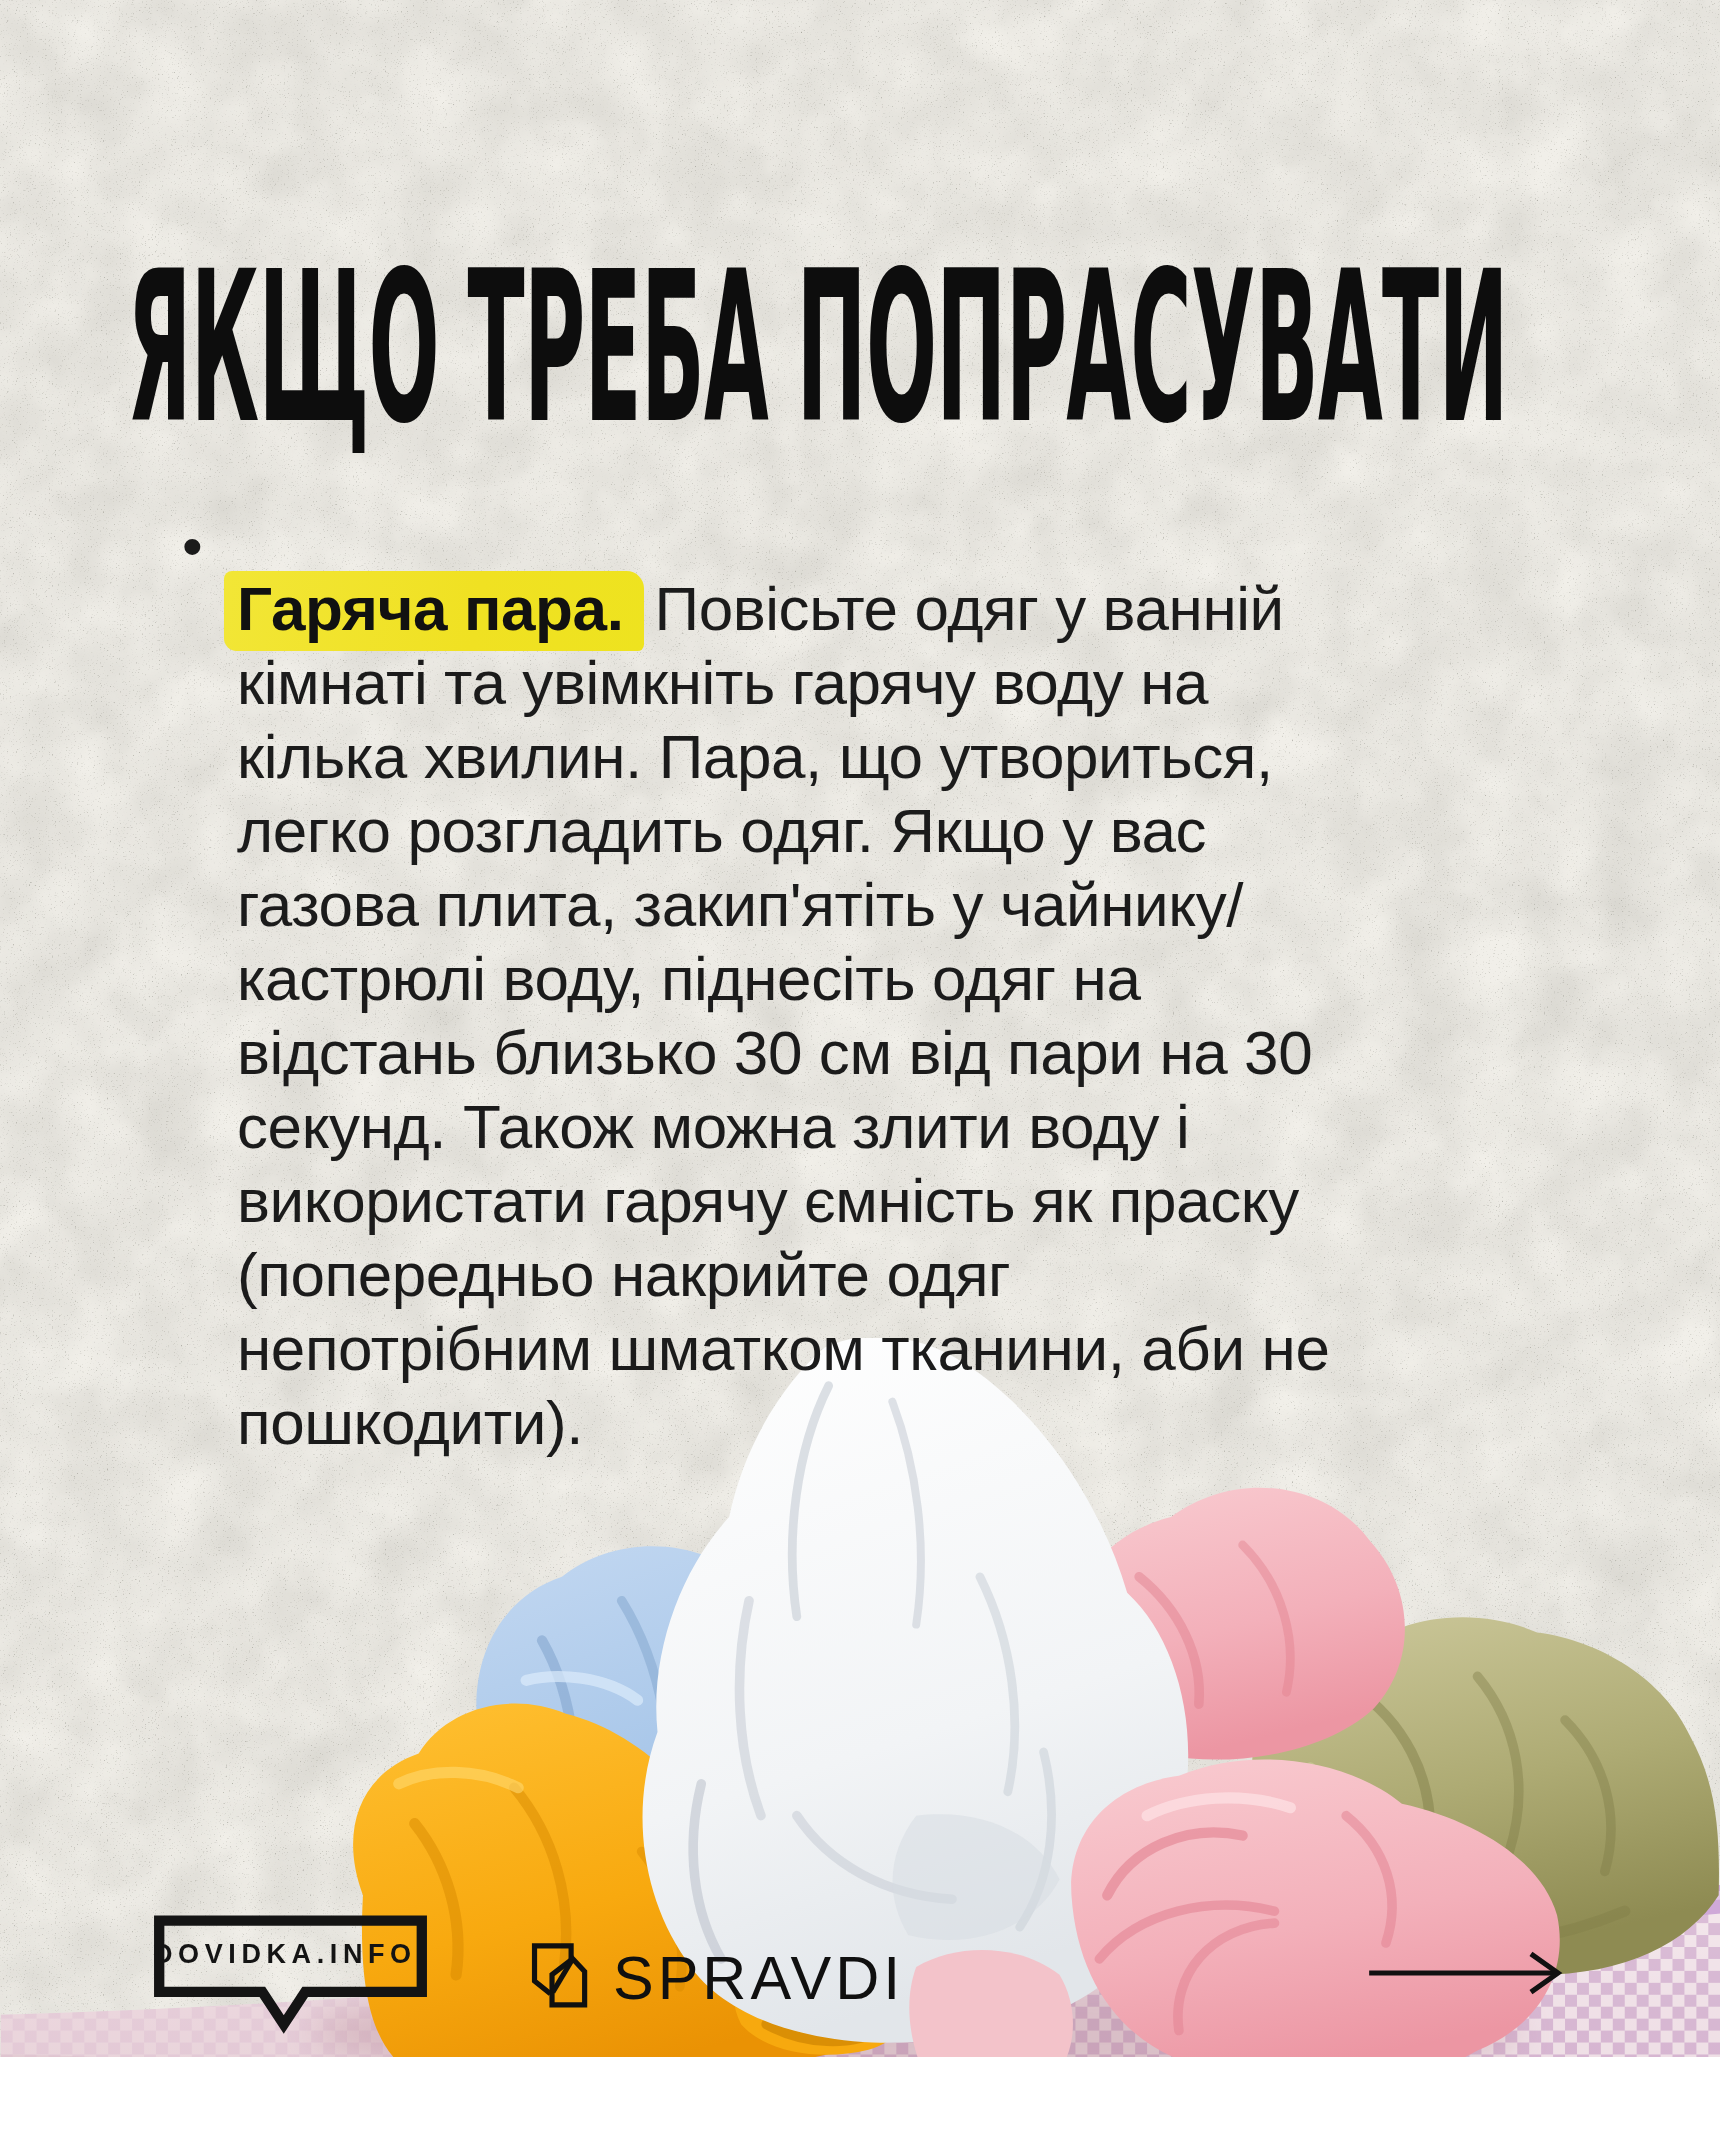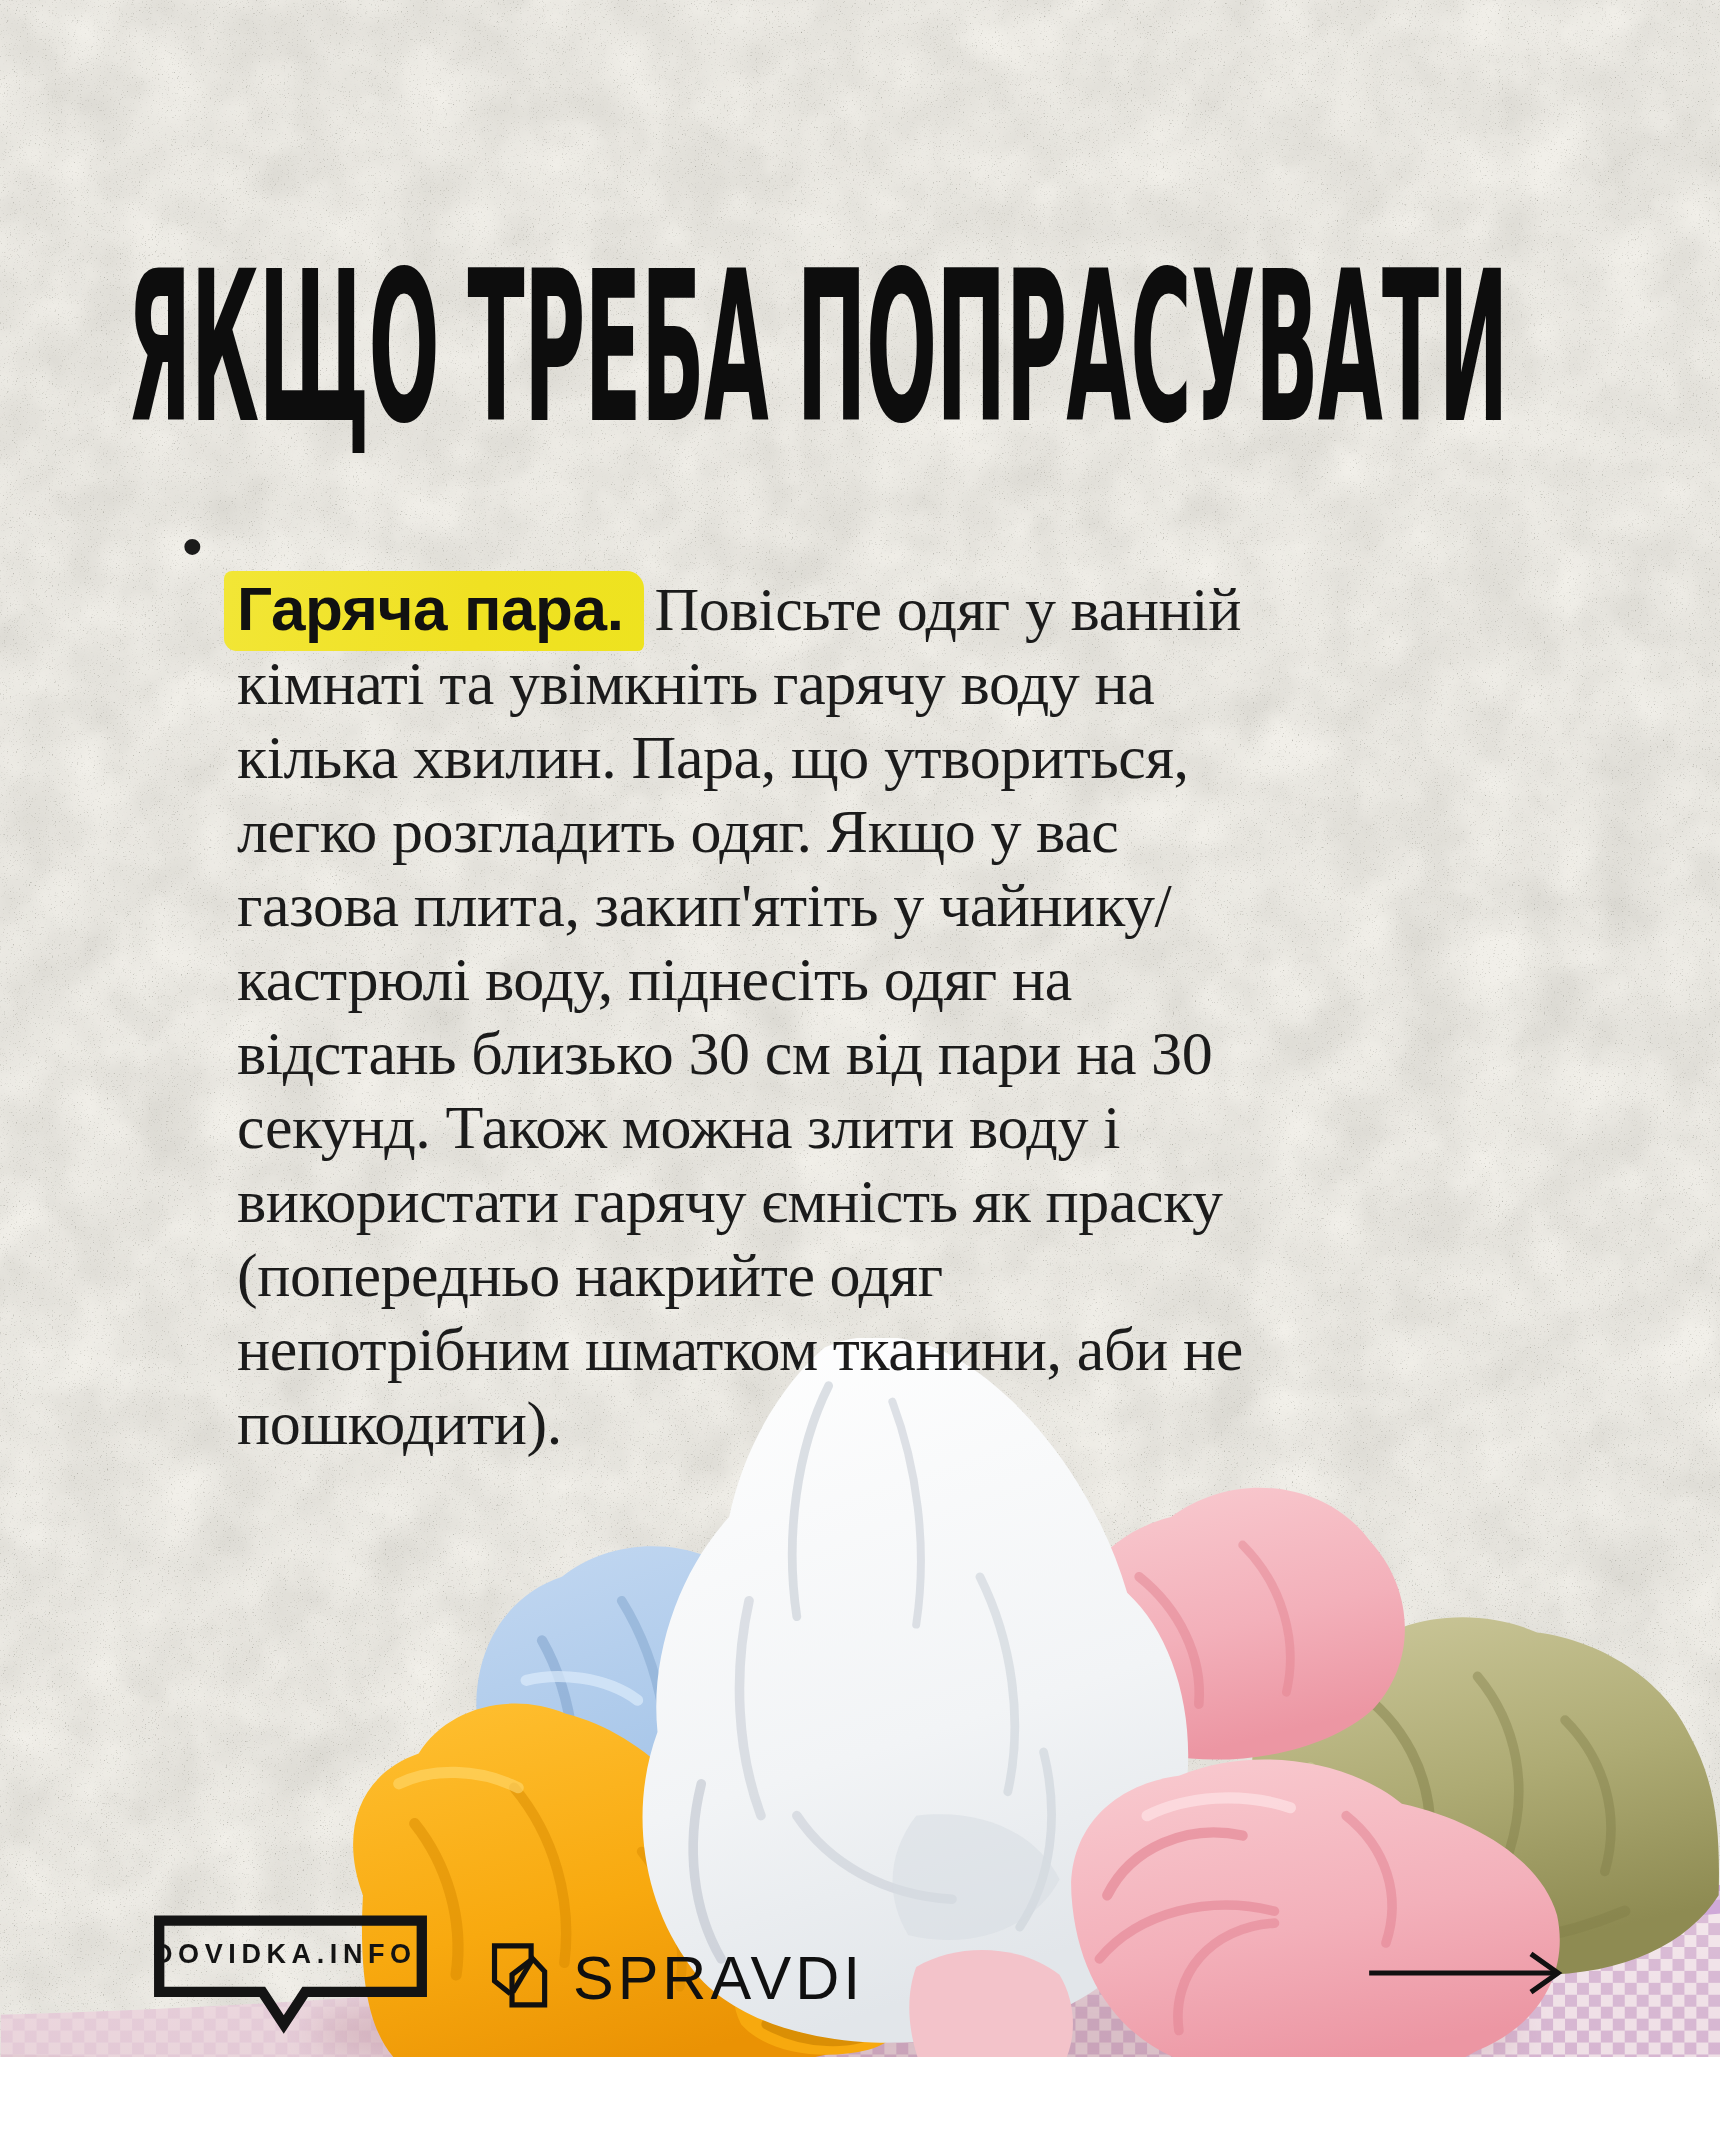--- a/index.html
+++ b/index.html
@@ -20,7 +20,7 @@
   #tip-highlight{font-weight:700;color:#111;background:linear-gradient(100deg,#f2e636 0%,#f0e122 60%,#eee31f 100%);
     padding:3.2px 21px 8px 12.7px;margin-left:-12.7px;margin-right:10px;
     border-radius:8px 17.5px 6.4px 12.7px;box-decoration-break:clone;}
-  #tip-rest{white-space:pre-line;font-family:Liberation Serif, serif;}
+  #tip-rest{white-space:pre-line;}
   
   #dovidka-badge{position:absolute;left:153px;top:1915px;width:275px;height:119px;}
   #dovidka-badge svg{position:absolute;left:0;top:0;}

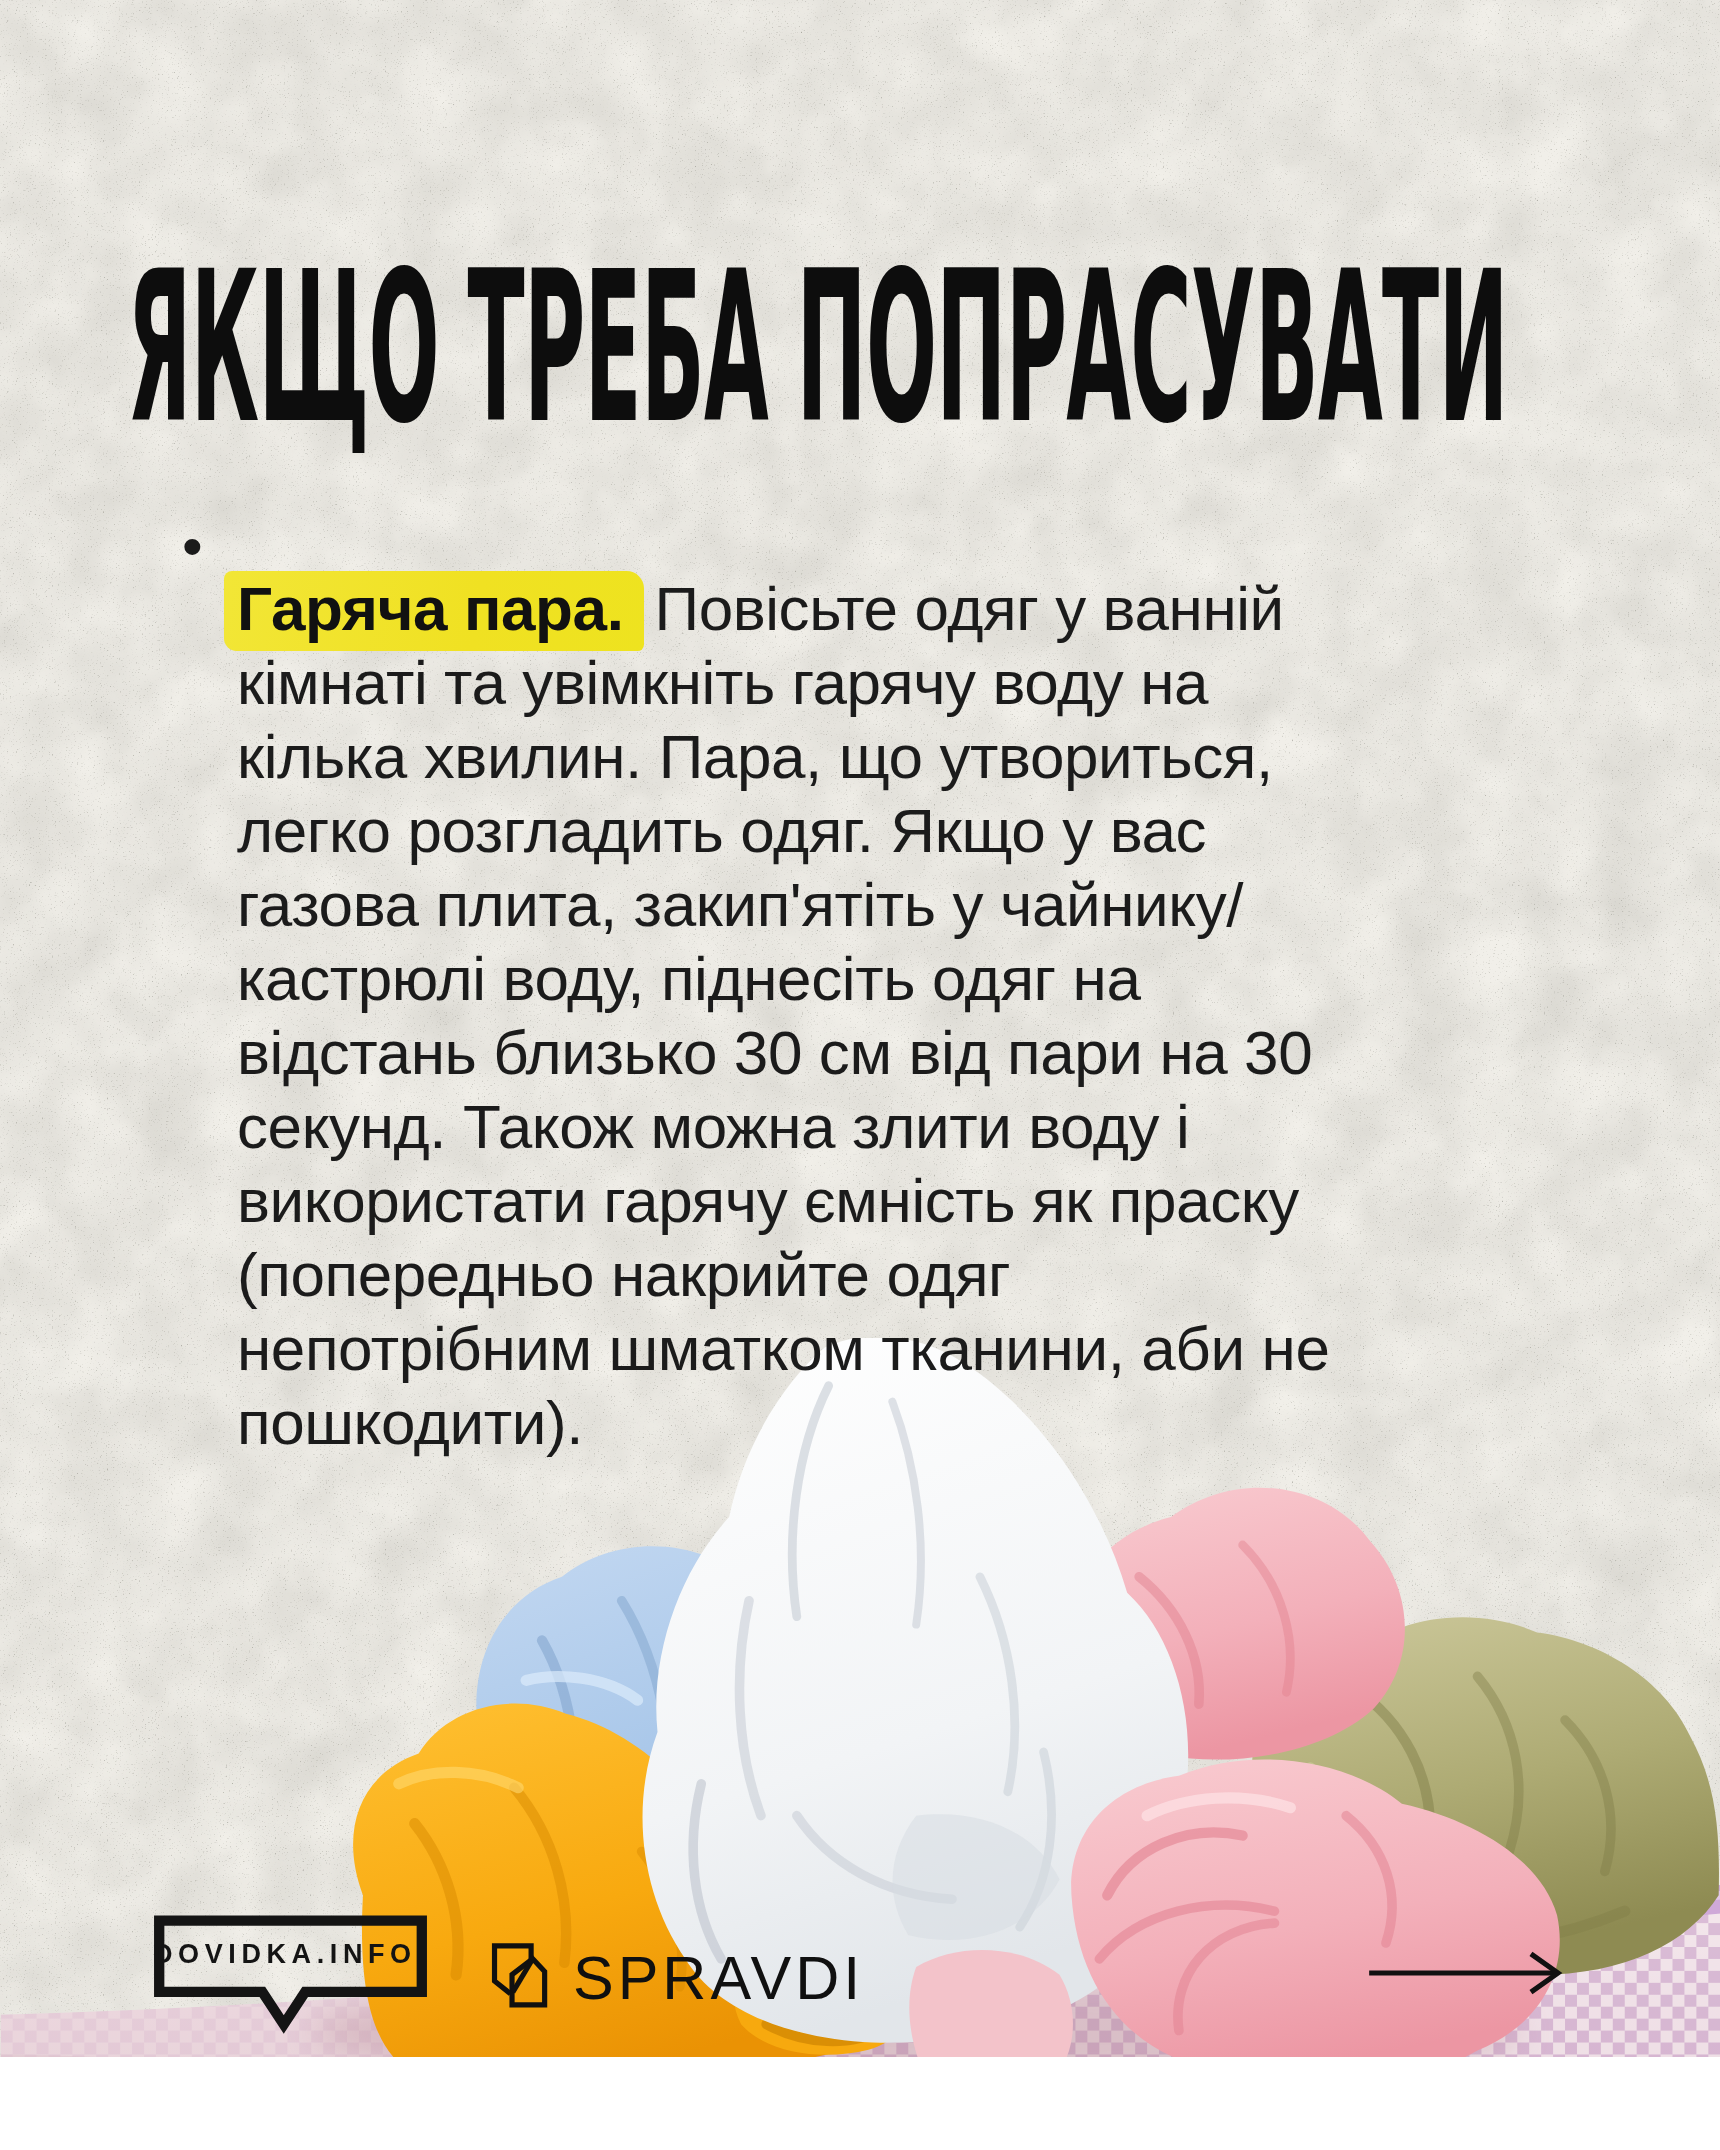--- a/index.html
+++ b/index.html
@@ -26,7 +26,7 @@
   #dovidka-badge svg{position:absolute;left:0;top:0;}
   #dovidka-badge .badge-label{position:absolute;left:0;top:24px;width:269px;text-align:left;
     font-weight:700;font-size:27px;letter-spacing:5.6px;color:#141414;}
-  #spravdi-logo{position:absolute;left:484px;top:1937px;height:72px;display:flex;align-items:center;}
+  #spravdi-logo{position:absolute;left:524px;top:1937px;height:72px;display:flex;align-items:center;}
   #spravdi-logo .brand-label{position:absolute;left:89px;top:6.4px;font-size:61px;font-weight:400;
     letter-spacing:4px;color:#101010;}
   #next-arrow{position:absolute;left:1367px;top:1950px;width:201px;height:46px;cursor:pointer;}

